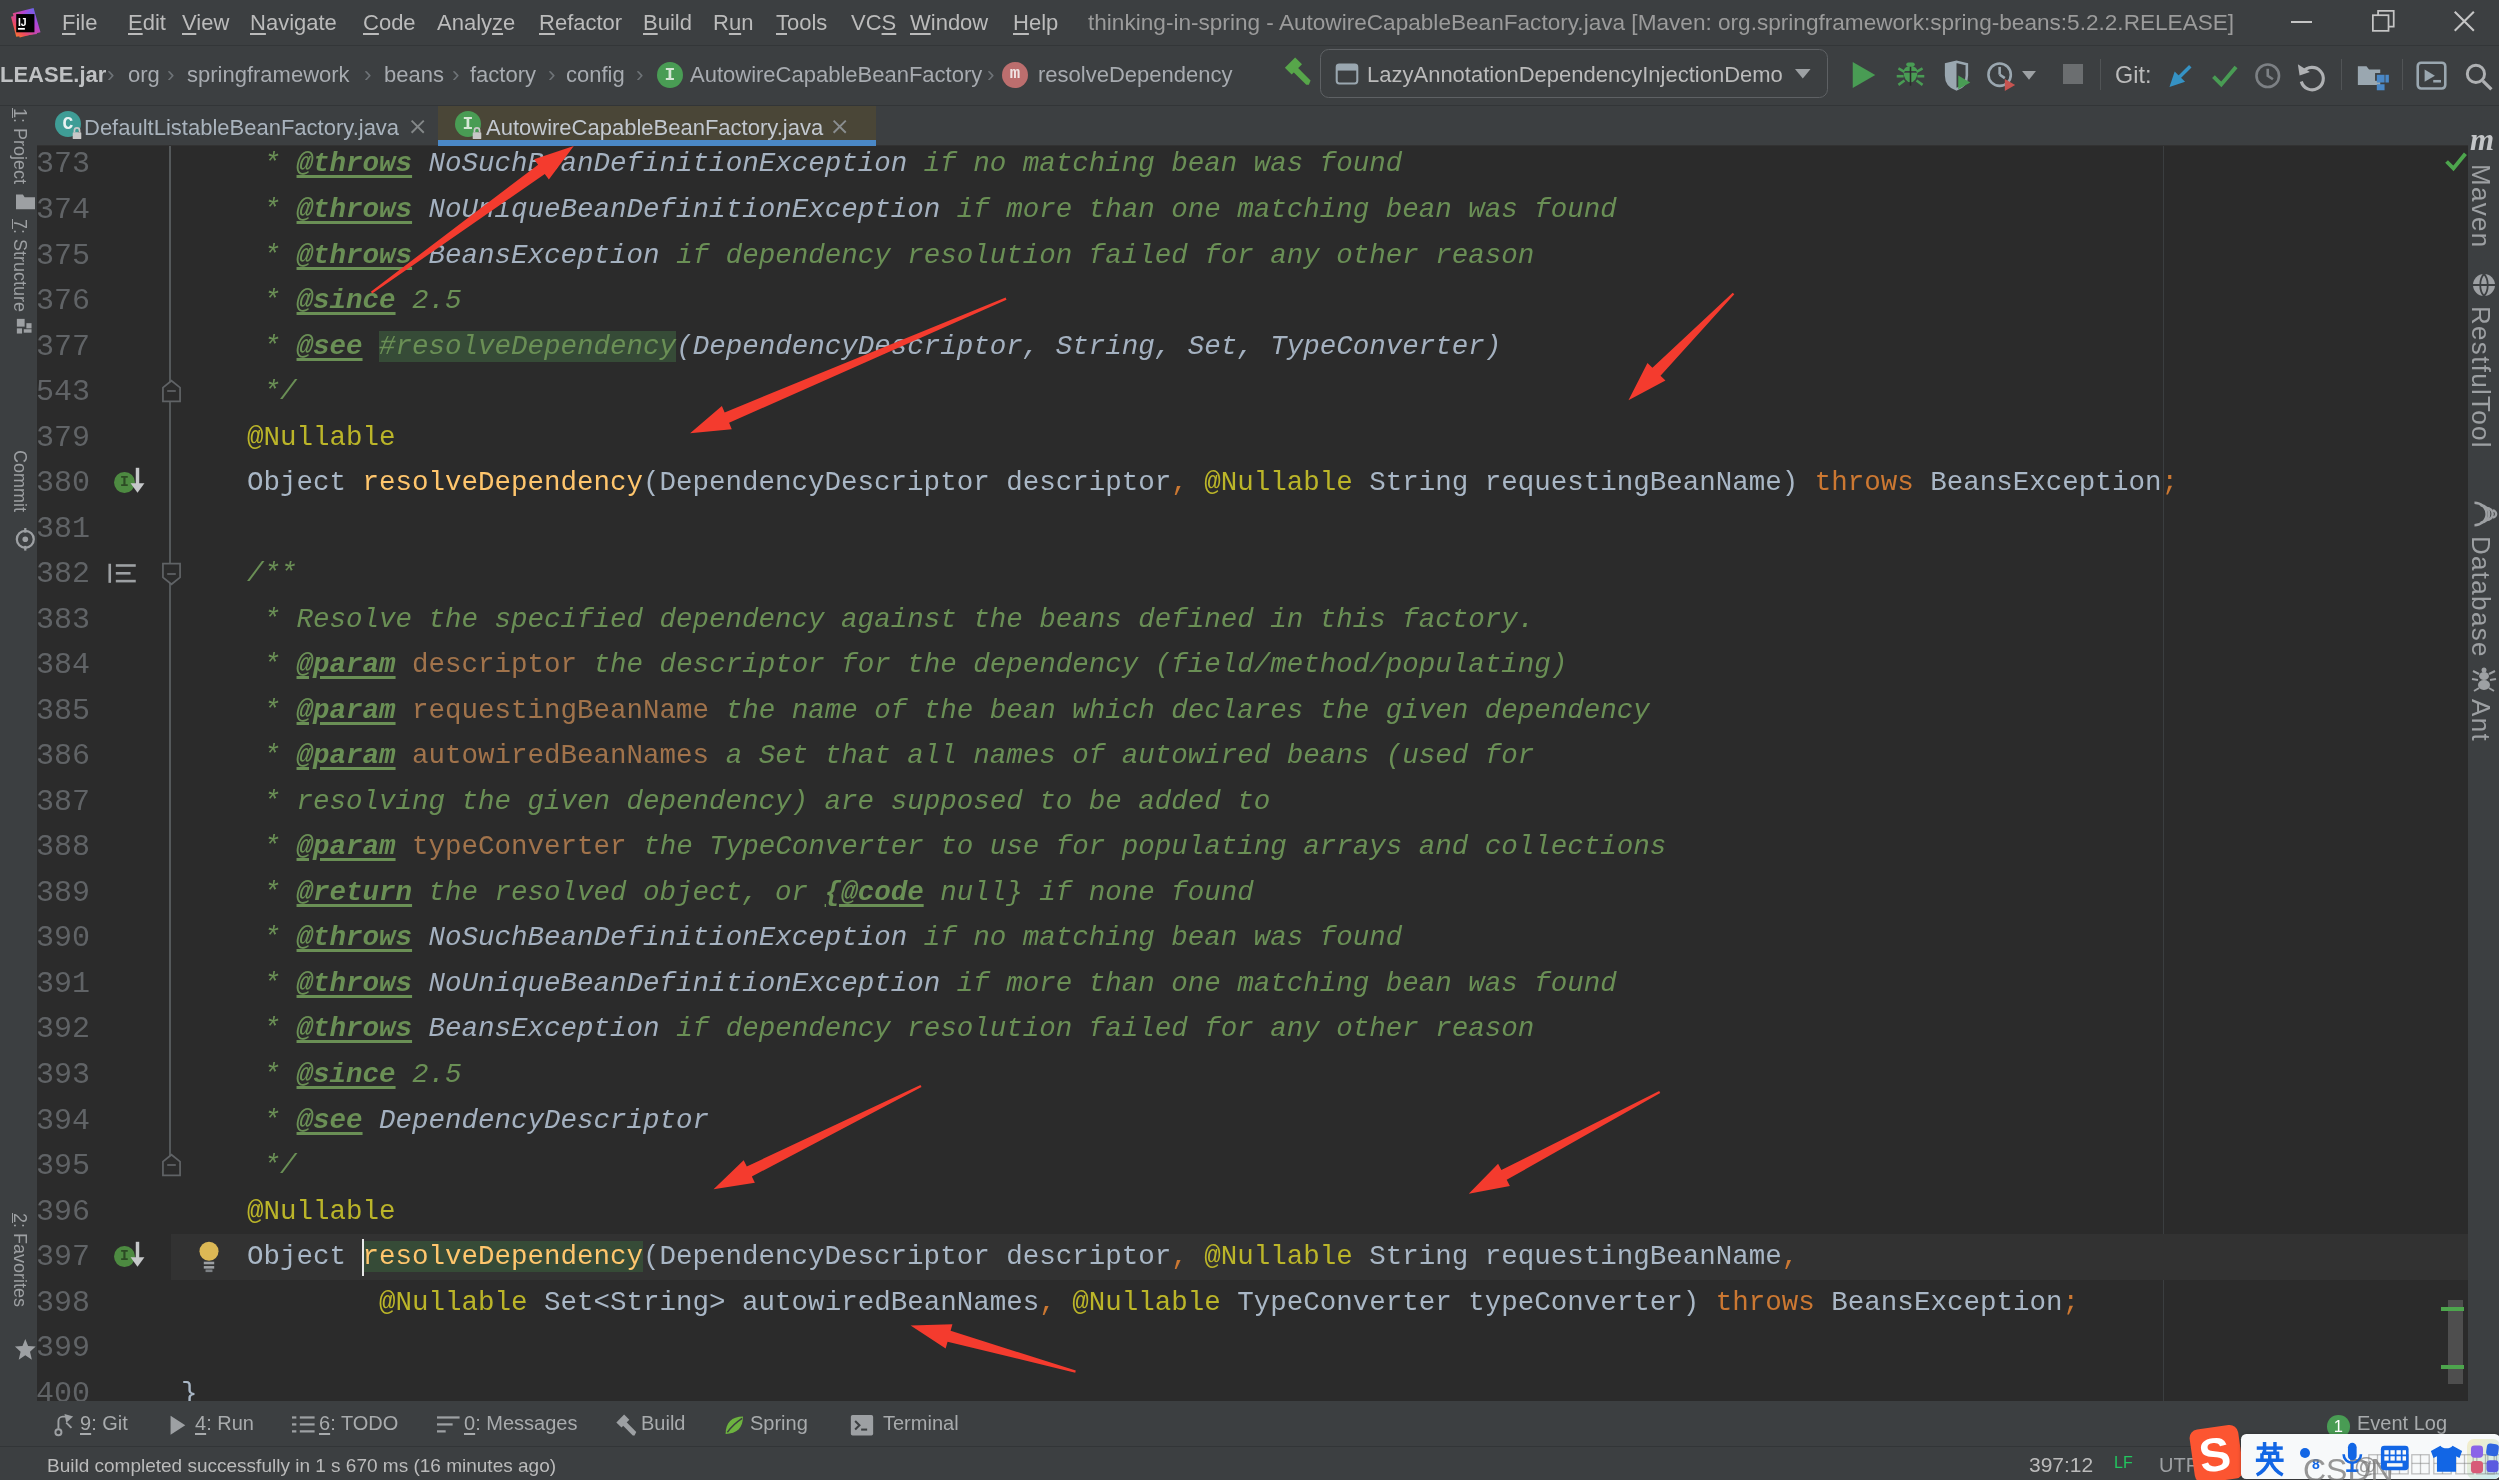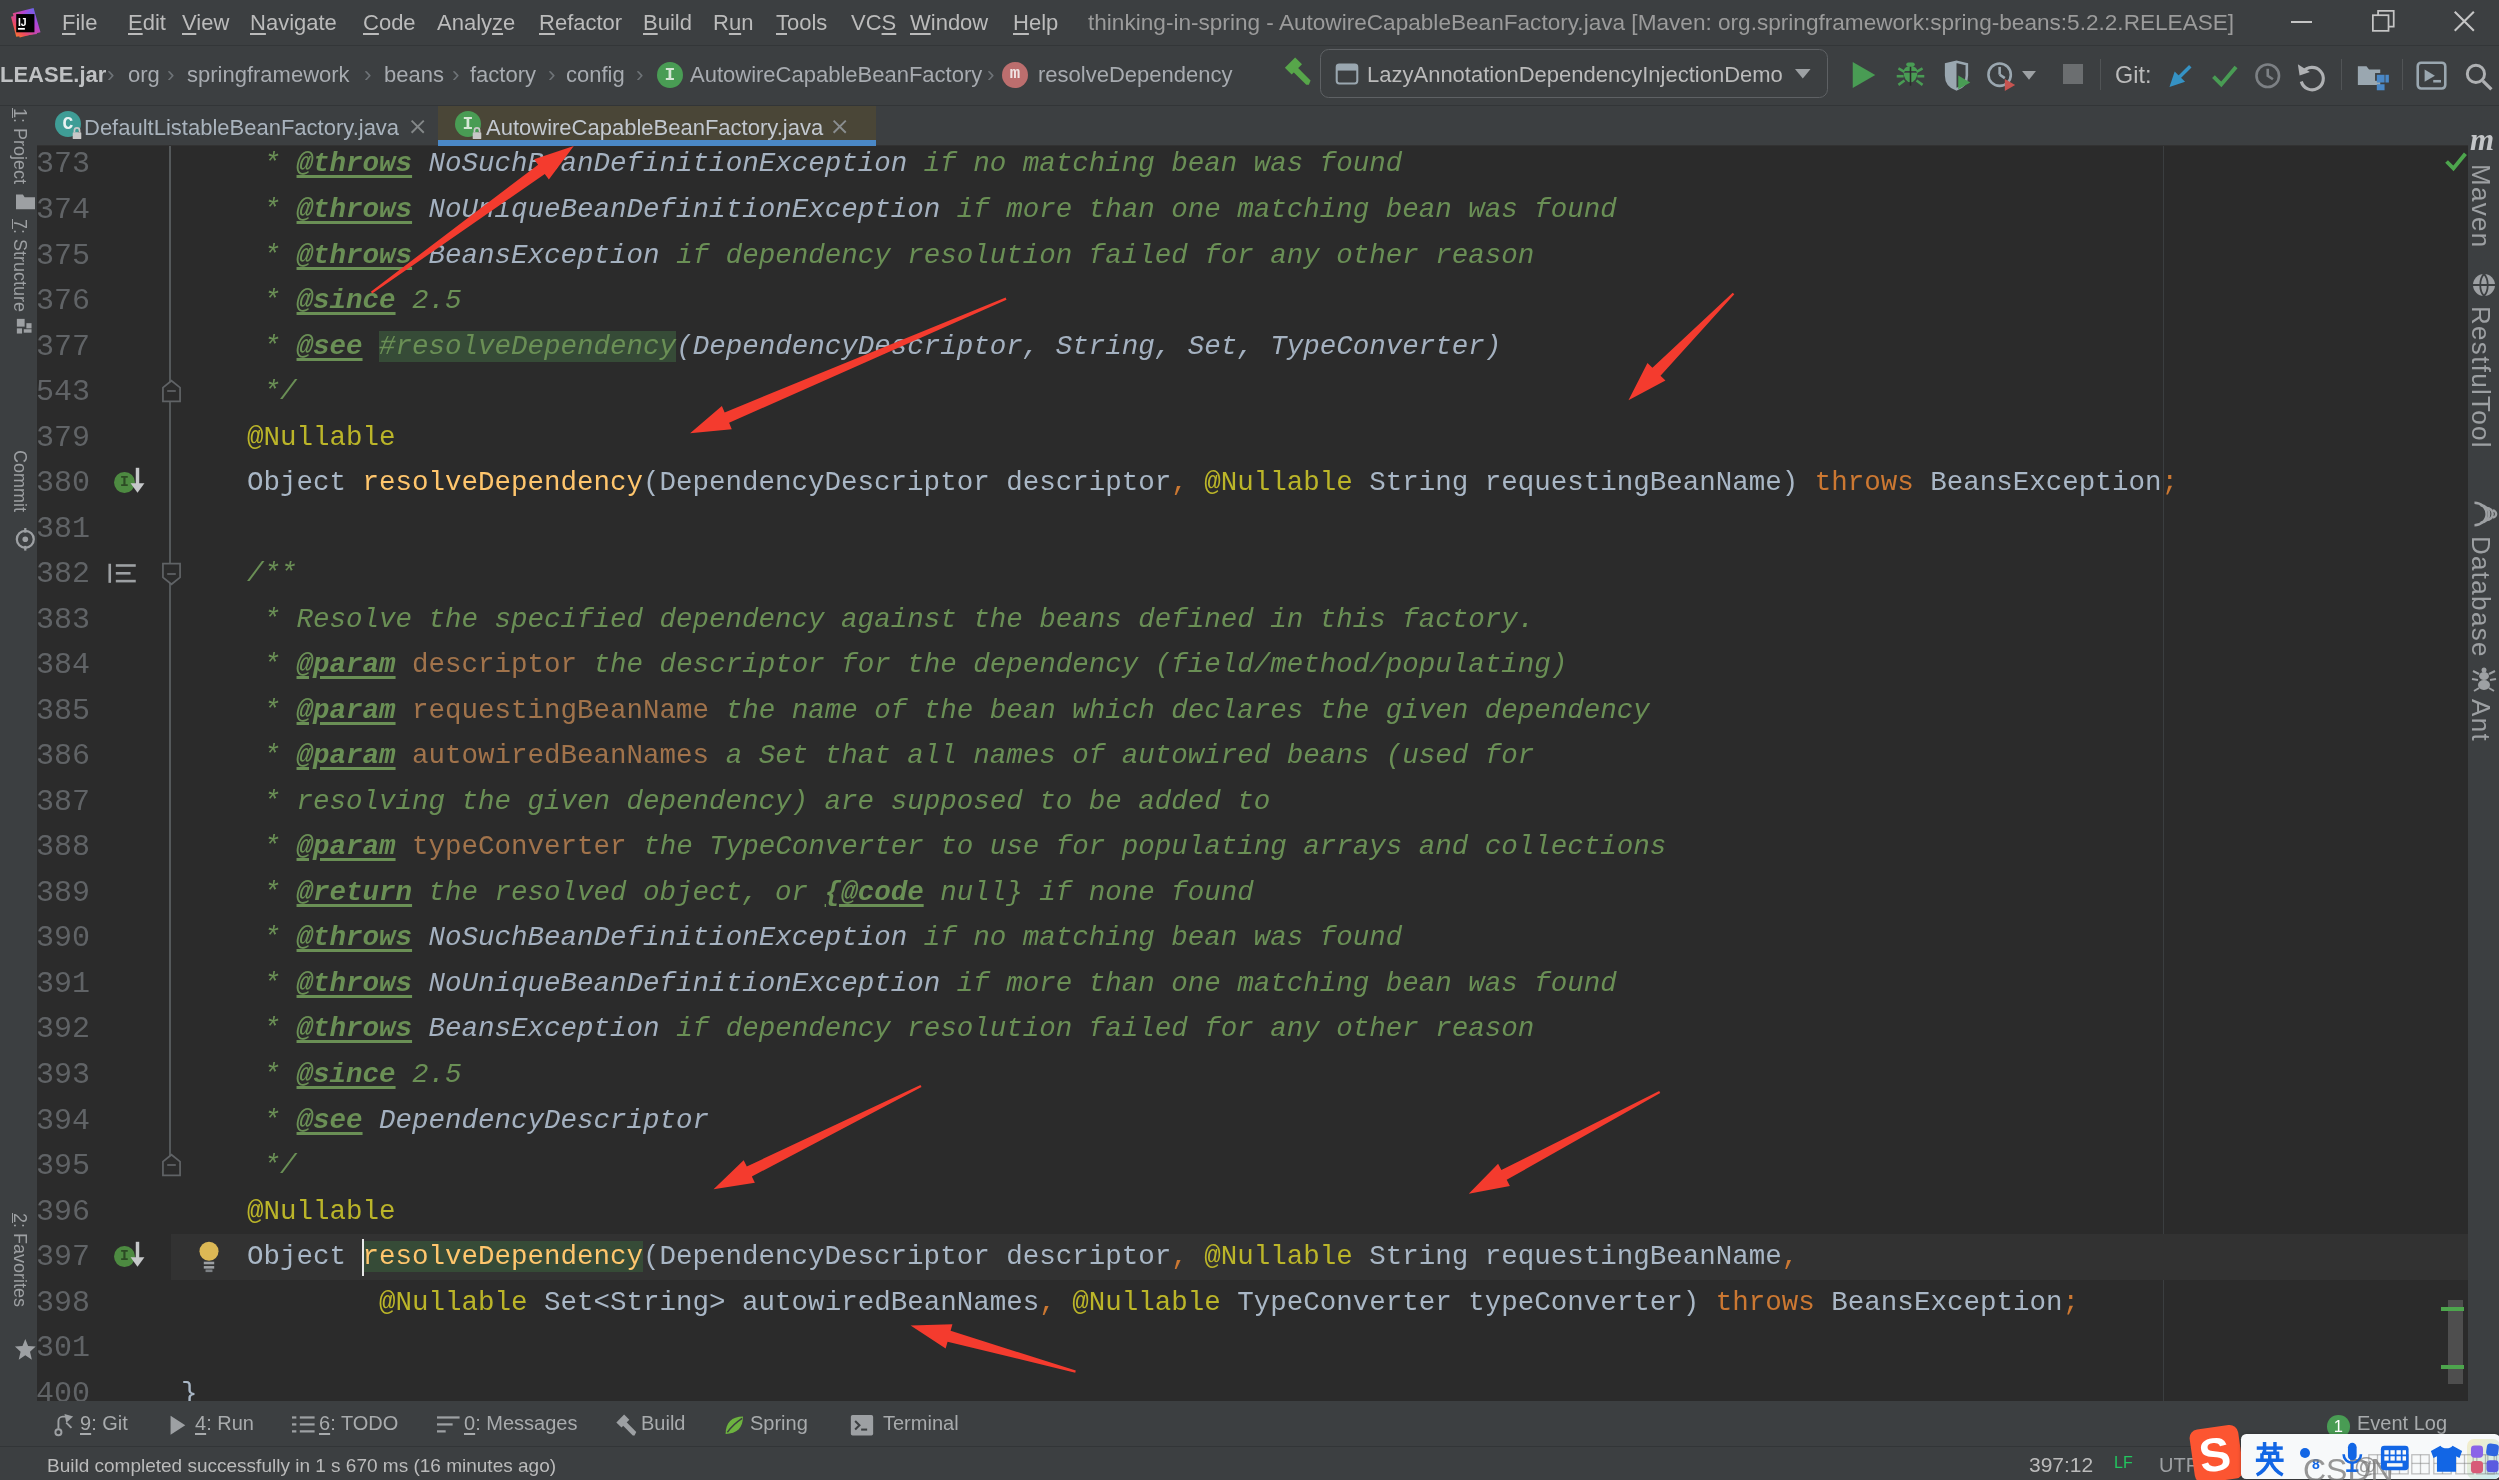--- a/index.html
+++ b/index.html
@@ -297,7 +297,7 @@
 <div class="cl" style="top:1234px;line-height:46px"><span class="w">    Object </span><span class="m hl">resolveDependency</span><span class="w">(DependencyDescriptor descriptor</span><span class="o">,</span><span class="w"> </span><span class="y">@Nullable</span><span class="w"> String requestingBeanName</span><span class="o">,</span></div>
 <div class="ln" style="top:1280px;line-height:46px">398</div>
 <div class="cl" style="top:1280px;line-height:46px"><span class="w">            </span><span class="y">@Nullable</span><span class="w"> Set&lt;String&gt; autowiredBeanNames</span><span class="o">,</span><span class="w"> </span><span class="y">@Nullable</span><span class="w"> TypeConverter typeConverter) </span><span class="k">throws</span><span class="w"> BeansException</span><span class="o">;</span></div>
-<div class="ln" style="top:1325px;line-height:46px">301</div>
+<div class="ln" style="top:1325px;line-height:46px">399</div>
 <div class="ln" style="top:1371px;line-height:46px">400</div>
 <div class="cl" style="top:1371px;line-height:46px"><span class="w">}</span></div>
 <div class="a" style="left:362px;top:1239px;width:2.3px;height:37px;background:#e8e8e8"></div>

